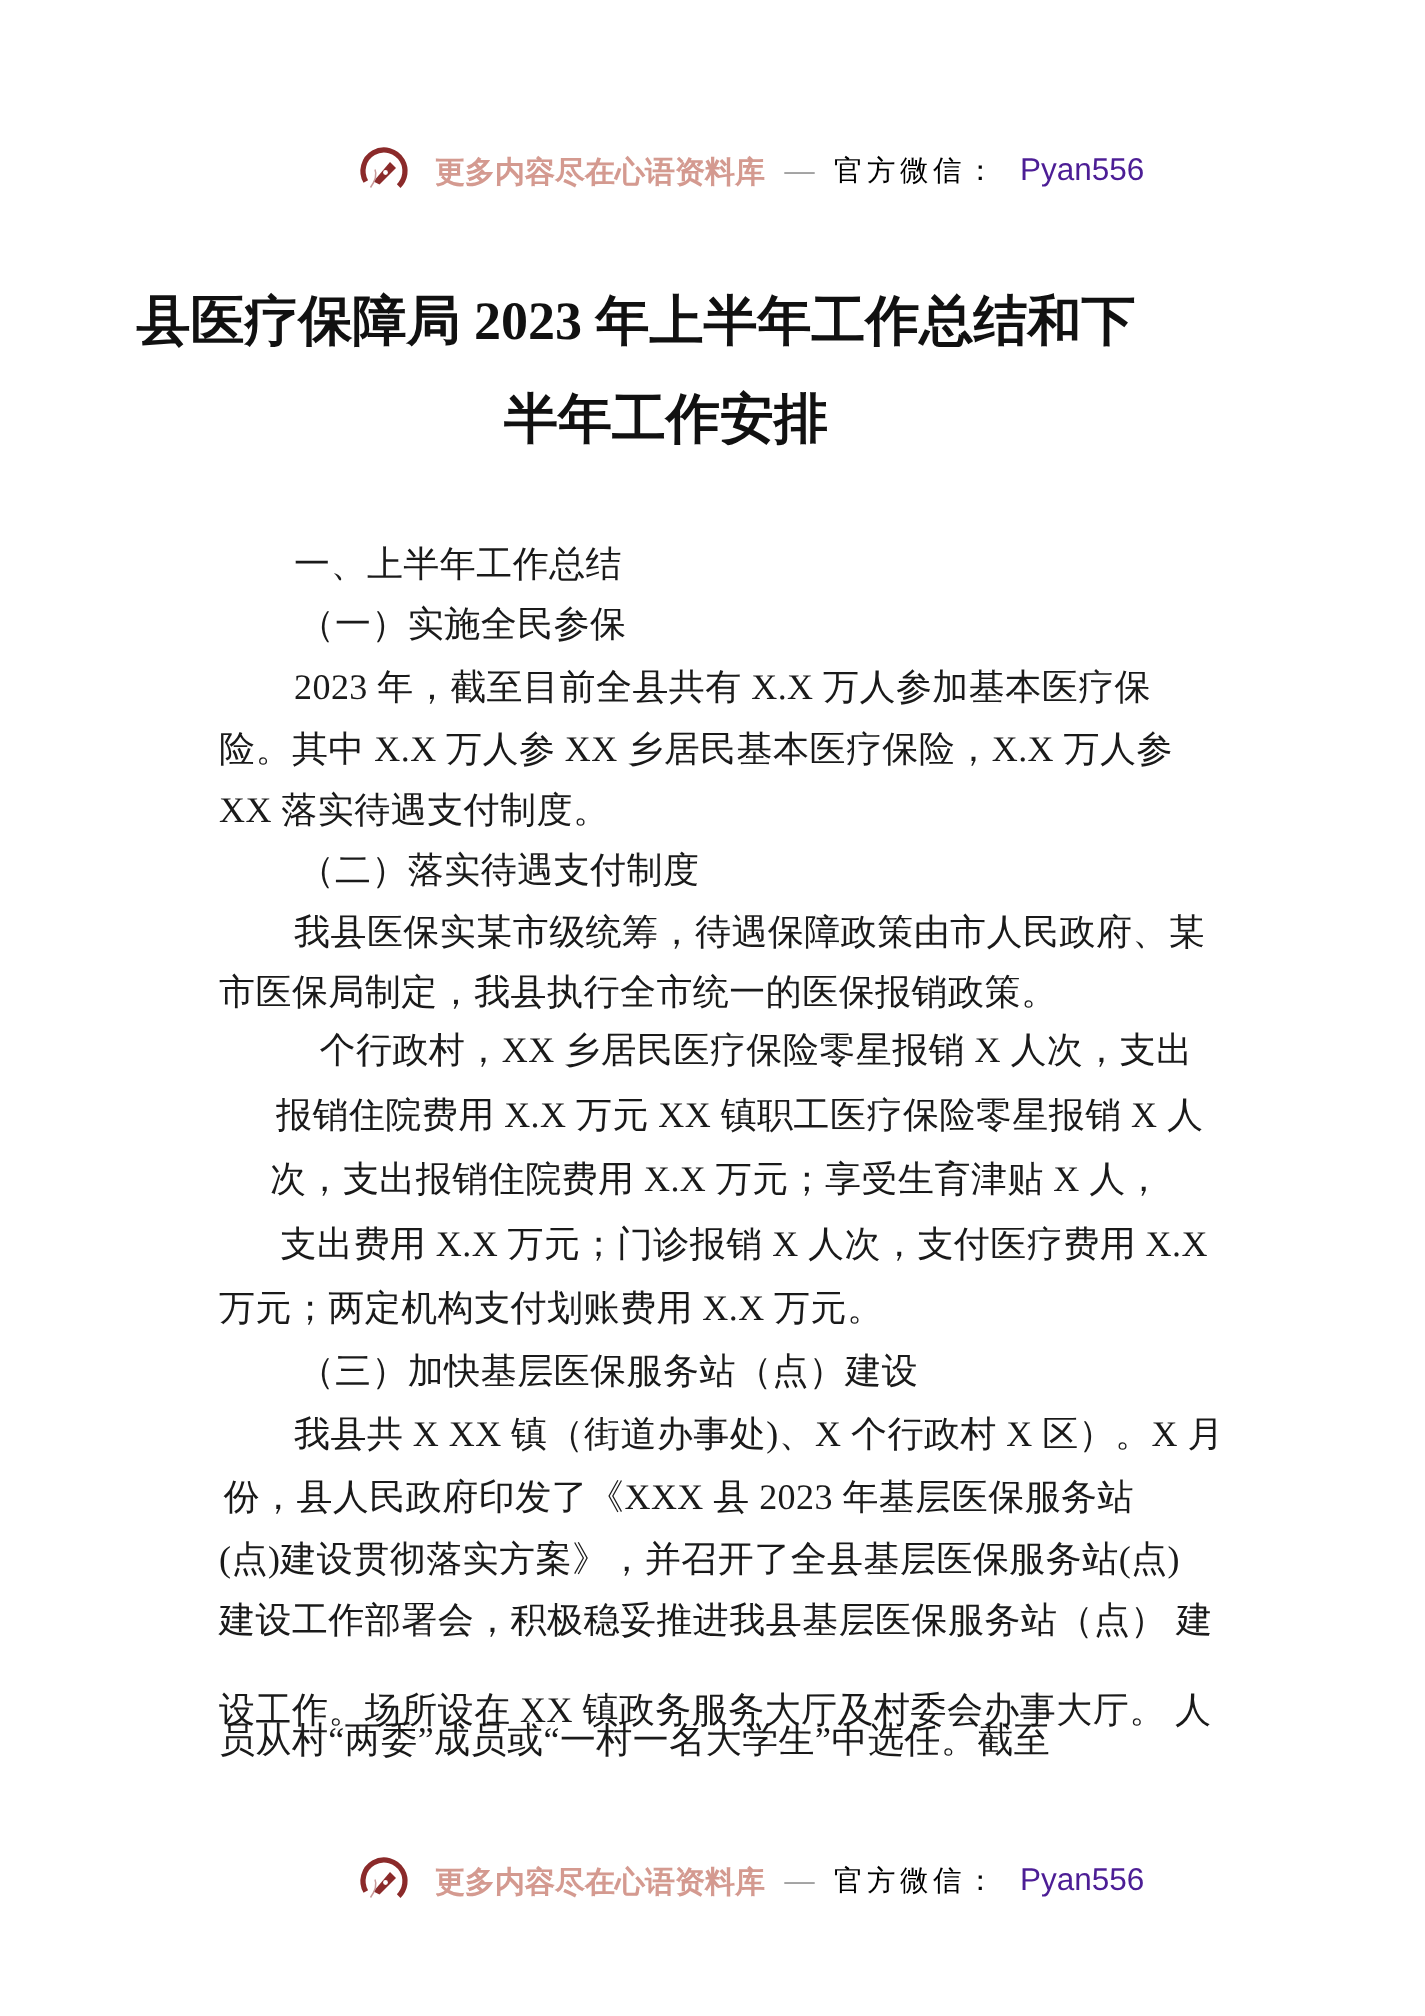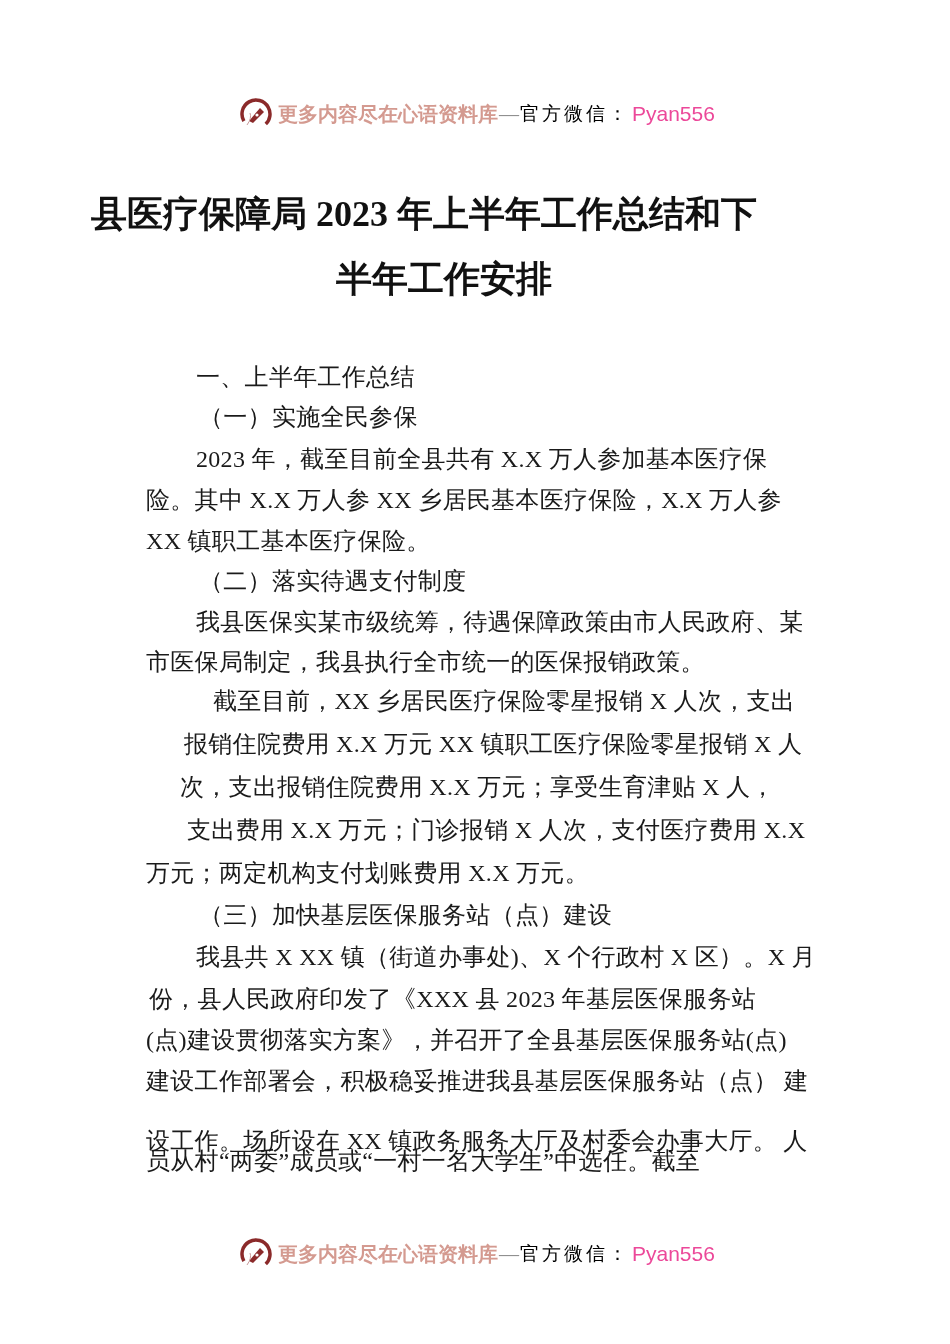--- a/index.html
+++ b/index.html
@@ -23,6 +23,7 @@
     display: flex;
     align-items: center;
     white-space: nowrap;
+    gap: 12px;
   }
   .watermark.top { top: 94px; }
   .watermark.bottom { top: 1234px; }

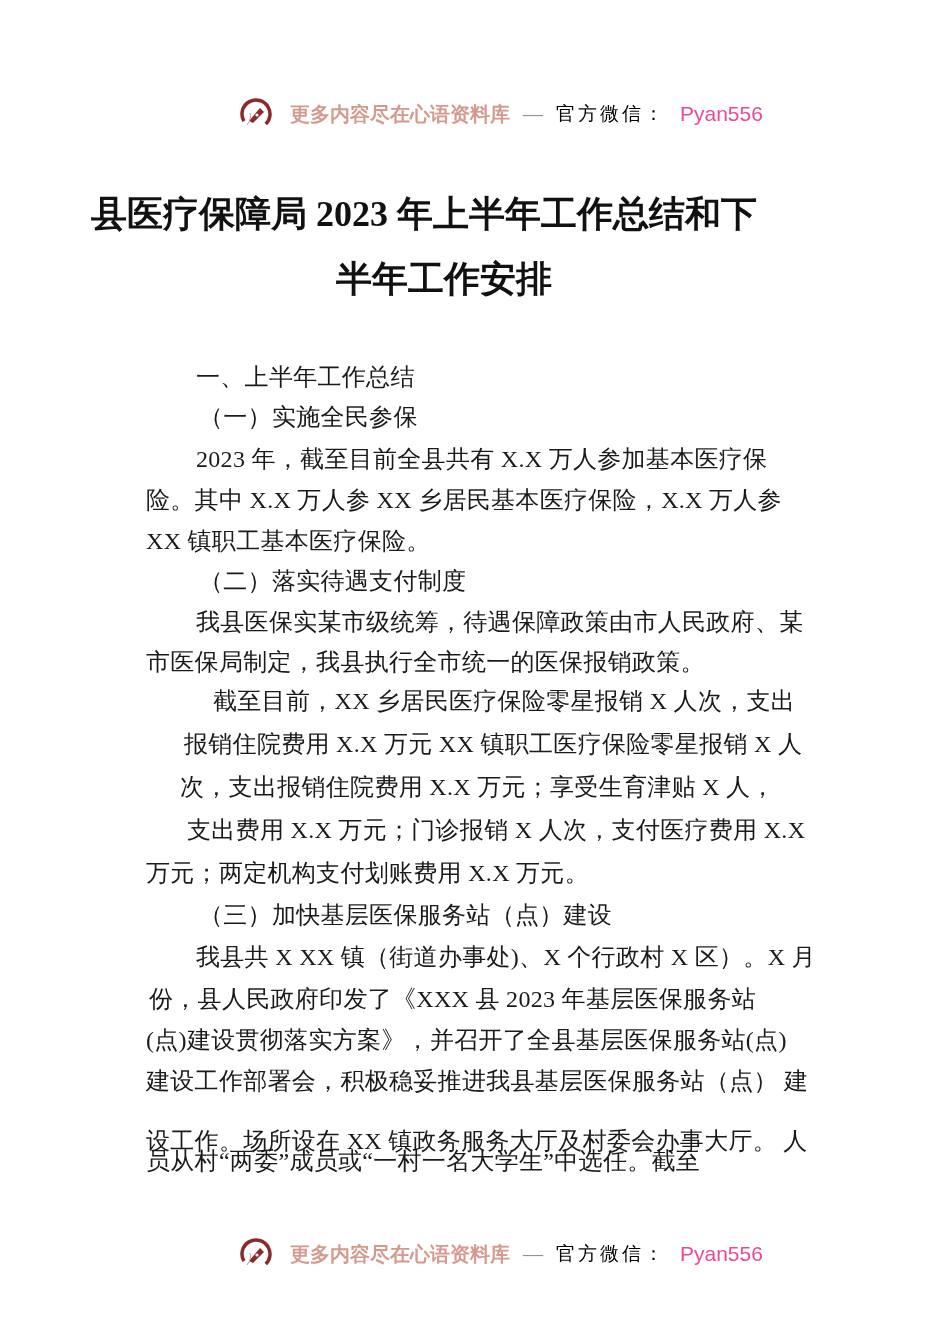--- a/index.html
+++ b/index.html
@@ -52,7 +52,7 @@
     letter-spacing: 3px;
   }
   .wm-id {
-    color: #ec4899;
+    color: #4c1d95;
     font-family: "Liberation Sans", "DejaVu Sans", sans-serif;
     font-size: 21px;
     margin-left: 2px;

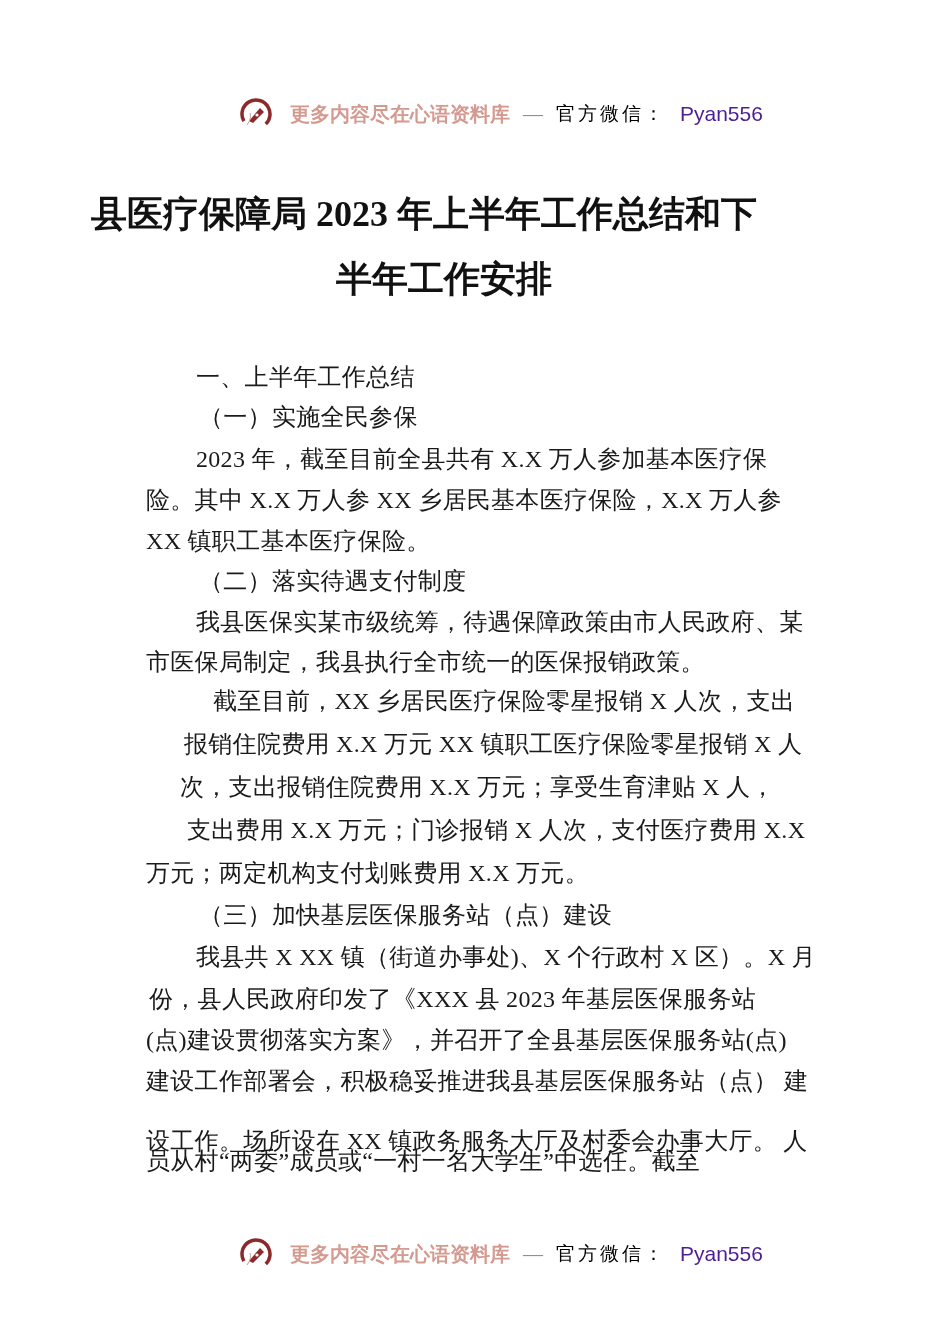--- a/index.html
+++ b/index.html
@@ -103,7 +103,7 @@
     <div class="line" style="left: 199px; top: 402px;">（一）实施全民参保</div>
     <div class="line" style="left: 196px; top: 444px;">2023 年，截至目前全县共有  X.X 万人参加基本医疗保</div>
     <div class="line" style="left: 146px; top: 485px; text-align: right;">险。其中  X.X 万人参 XX 乡居民基本医疗保险，X.X 万人参</div>
-    <div class="line" style="left: 146px; top: 526px;">XX 镇职工基本医疗保险。</div>
+    <div class="line" style="left: 146px; top: 526px;">XX 落实待遇支付制度。</div>
     <div class="line" style="left: 199px; top: 566px;">（二）落实待遇支付制度</div>
     <div class="line" style="left: 196px; top: 607px;">我县医保实某市级统筹，待遇保障政策由市人民政府、某</div>
     <div class="line" style="left: 146px; top: 647px;">市医保局制定，我县执行全市统一的医保报销政策。</div>

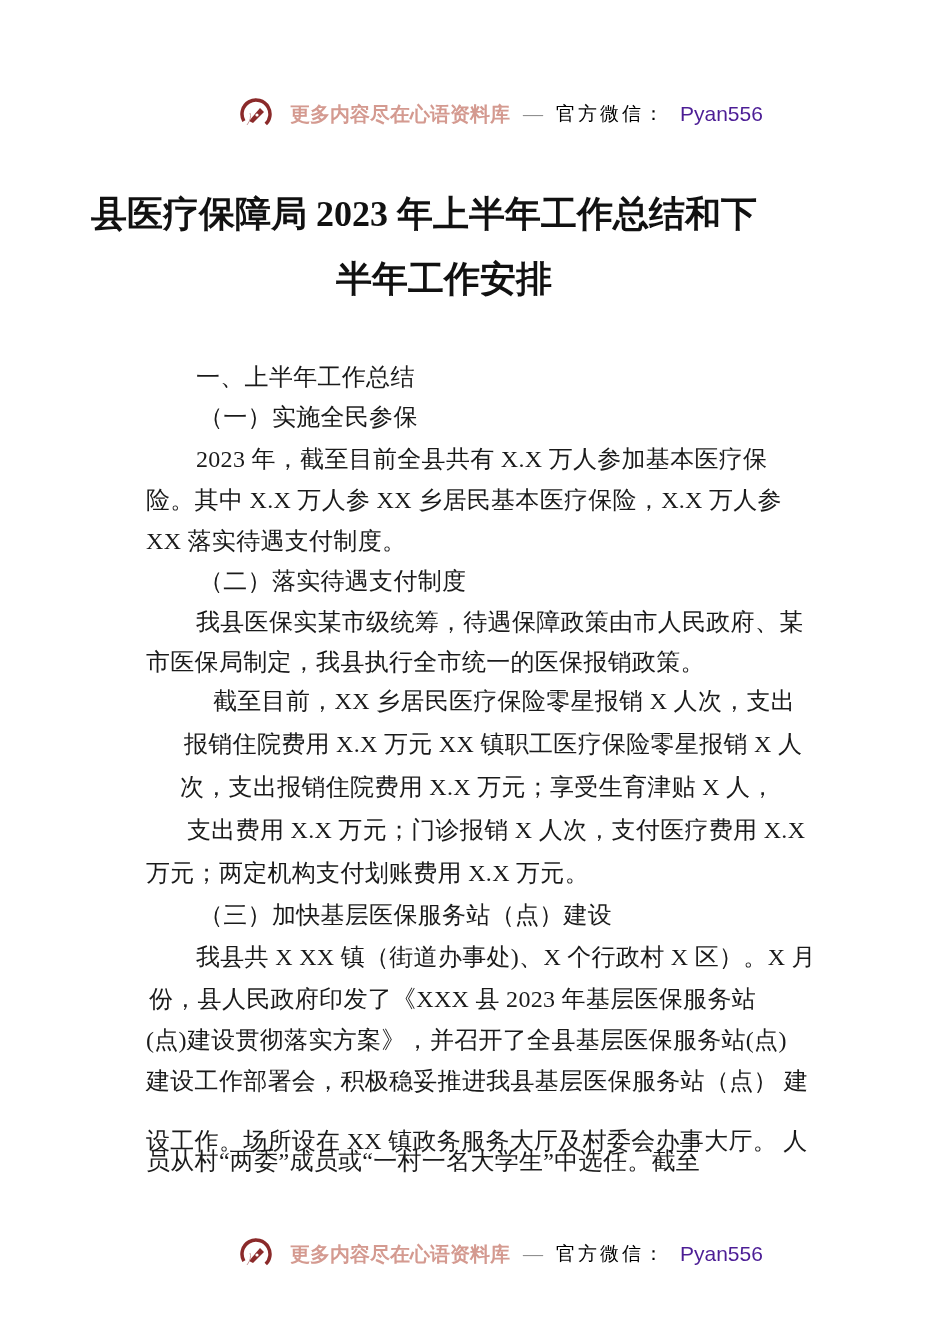--- a/index.html
+++ b/index.html
@@ -107,7 +107,7 @@
     <div class="line" style="left: 199px; top: 566px;">（二）落实待遇支付制度</div>
     <div class="line" style="left: 196px; top: 607px;">我县医保实某市级统筹，待遇保障政策由市人民政府、某</div>
     <div class="line" style="left: 146px; top: 647px;">市医保局制定，我县执行全市统一的医保报销政策。</div>
-    <div class="line" style="left: 213px; top: 686px;">截至目前，XX 乡居民医疗保险零星报销  X 人次，支出</div>
+    <div class="line" style="left: 213px; top: 686px;">个行政村，XX 乡居民医疗保险零星报销  X 人次，支出</div>
     <div class="line" style="left: 184px; top: 729px;">报销住院费用  X.X 万元 XX 镇职工医疗保险零星报销  X 人</div>
     <div class="line" style="left: 180px; top: 772px;">次，支出报销住院费用  X.X 万元；享受生育津贴  X 人，</div>
     <div class="line" style="left: 187px; top: 815px;">支出费用  X.X 万元；门诊报销  X 人次，支付医疗费用  X.X</div>

